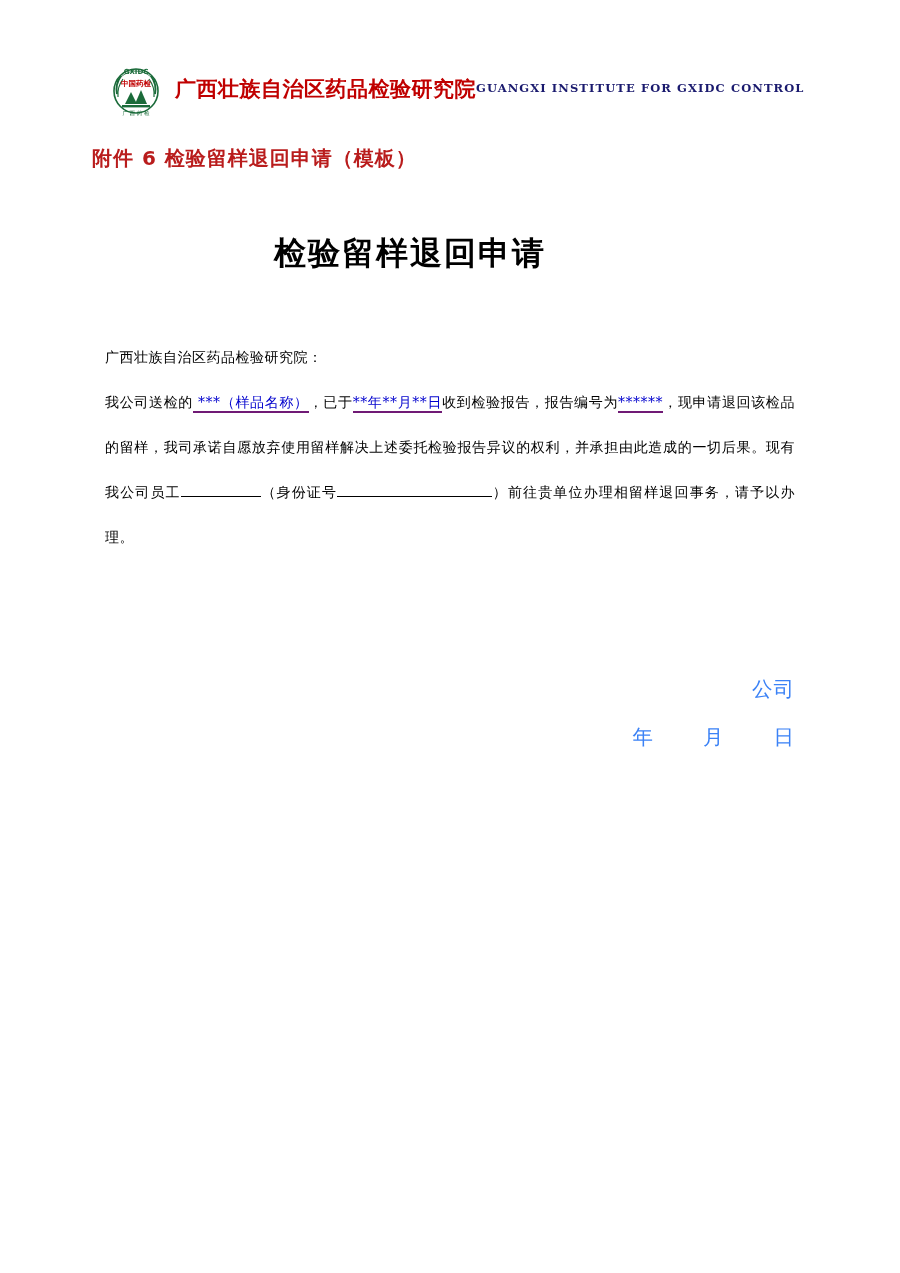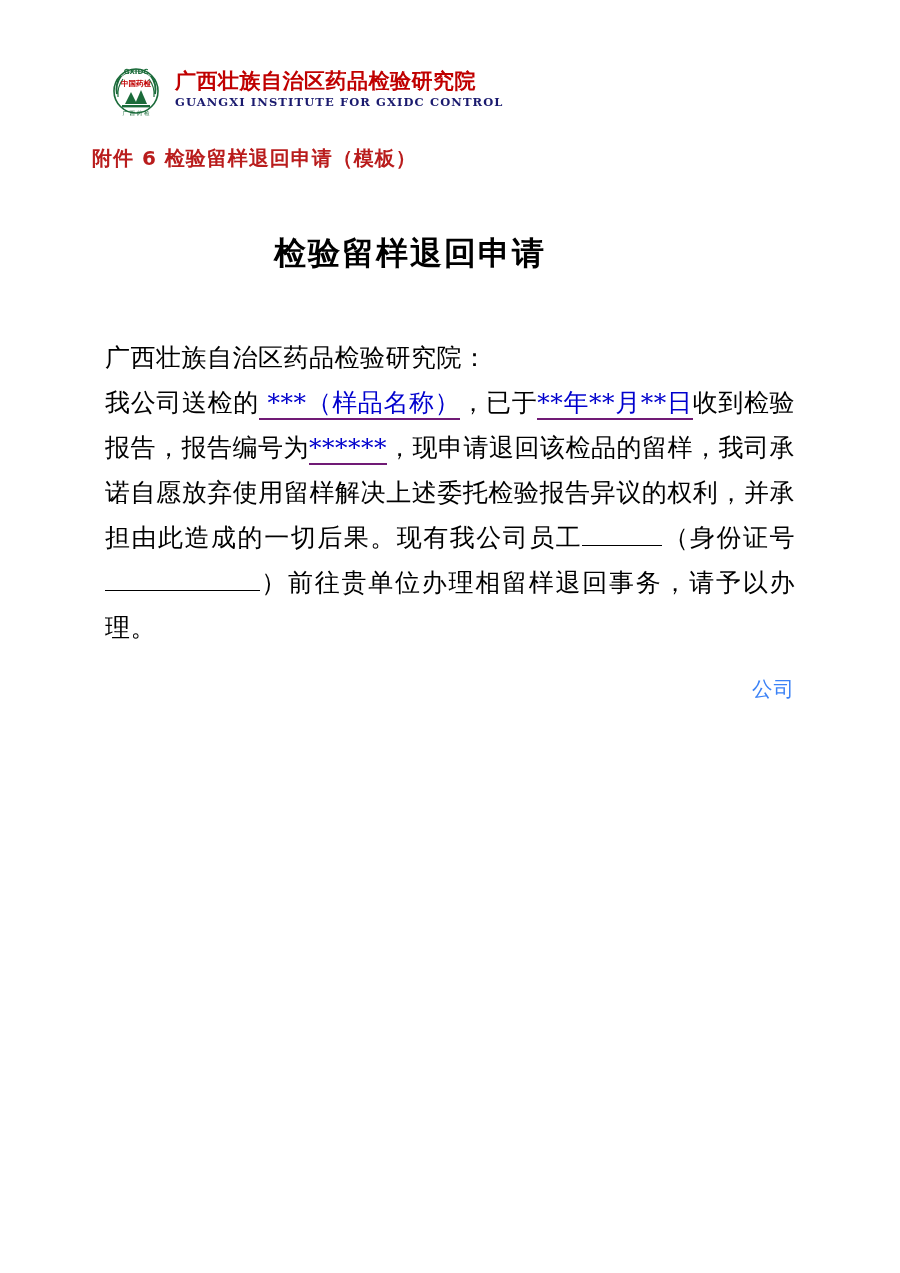--- a/index.html
+++ b/index.html
@@ -44,7 +44,6 @@
 
   .letterhead-text {
     display: flex;
-    flex-direction: column;
     justify-content: center;
     line-height: 1.05;
   }

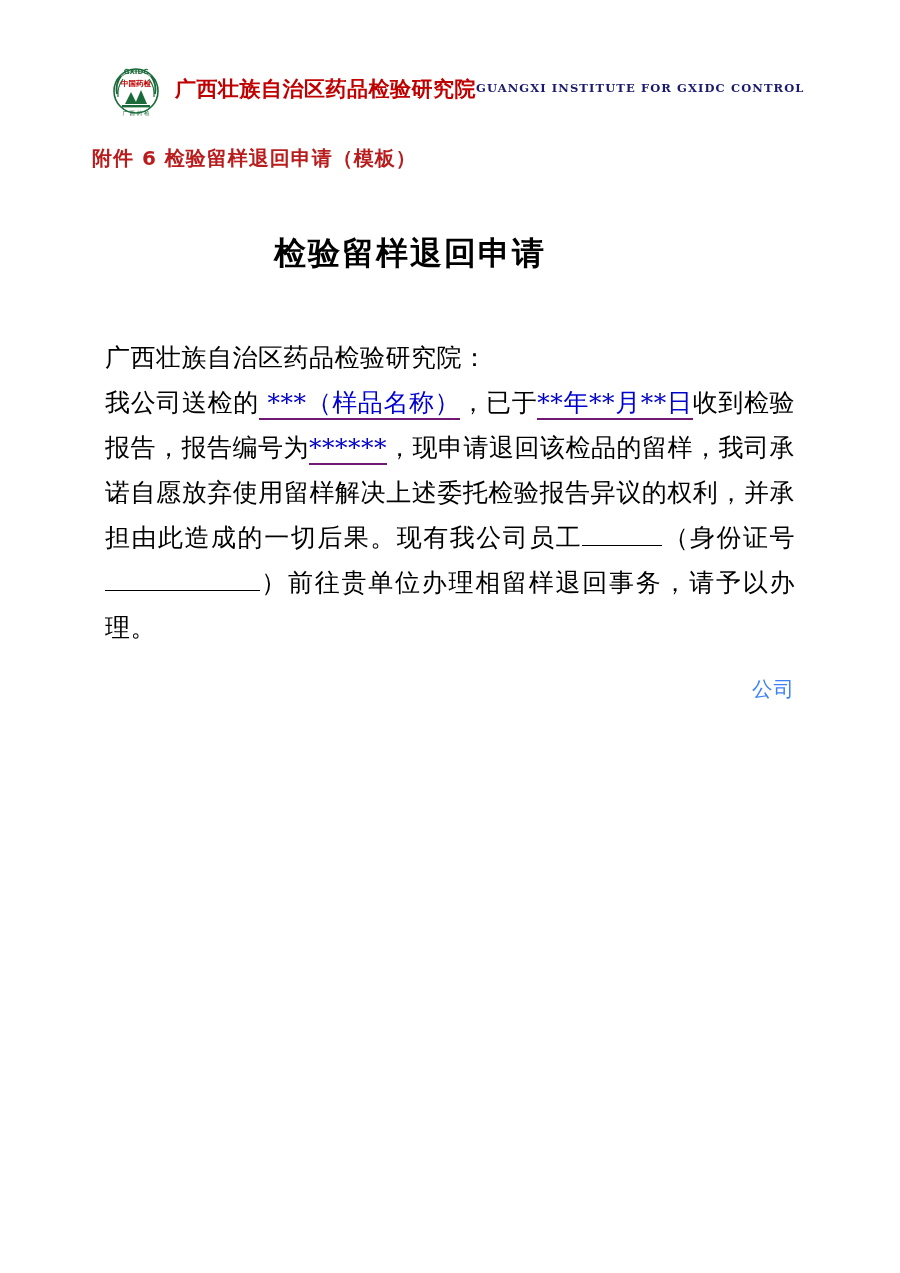--- a/index.html
+++ b/index.html
@@ -98,7 +98,7 @@
     left: 105px;
     top: 335px;
     width: 690px;
-    font-size: 25px;
+    font-size: 14px;
     line-height: 45px;
     letter-spacing: 0.5px;
     text-align: justify;

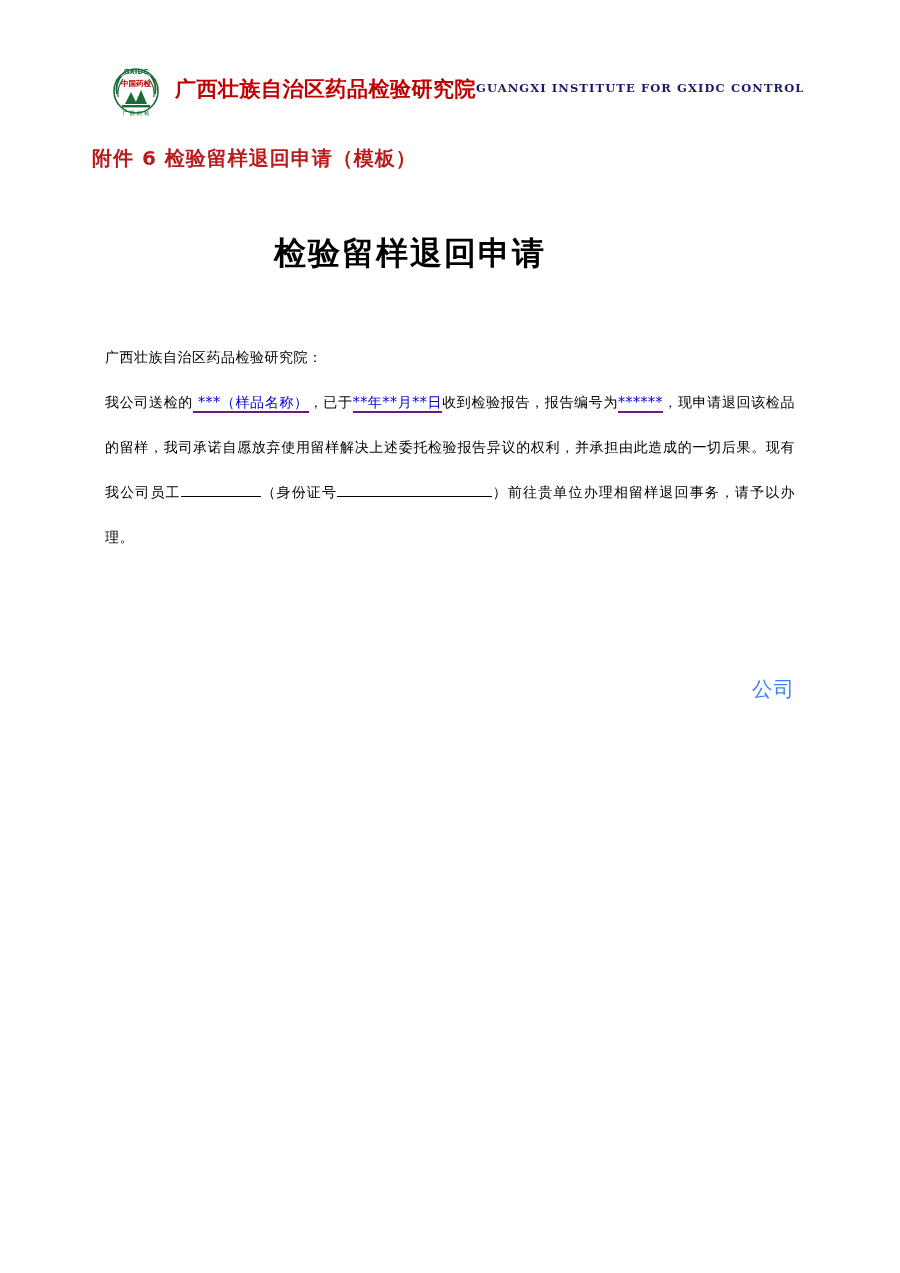--- a/index.html
+++ b/index.html
@@ -190,6 +190,13 @@
 
   <div class="sign-block">
     <div class="sign-company">公司</div>
+    <div class="sign-date">
+      <span>年</span>
+      <span class="date-gap"></span>
+      <span>月</span>
+      <span class="date-gap"></span>
+      <span>日</span>
+    </div>
   </div>
 
 </div>

